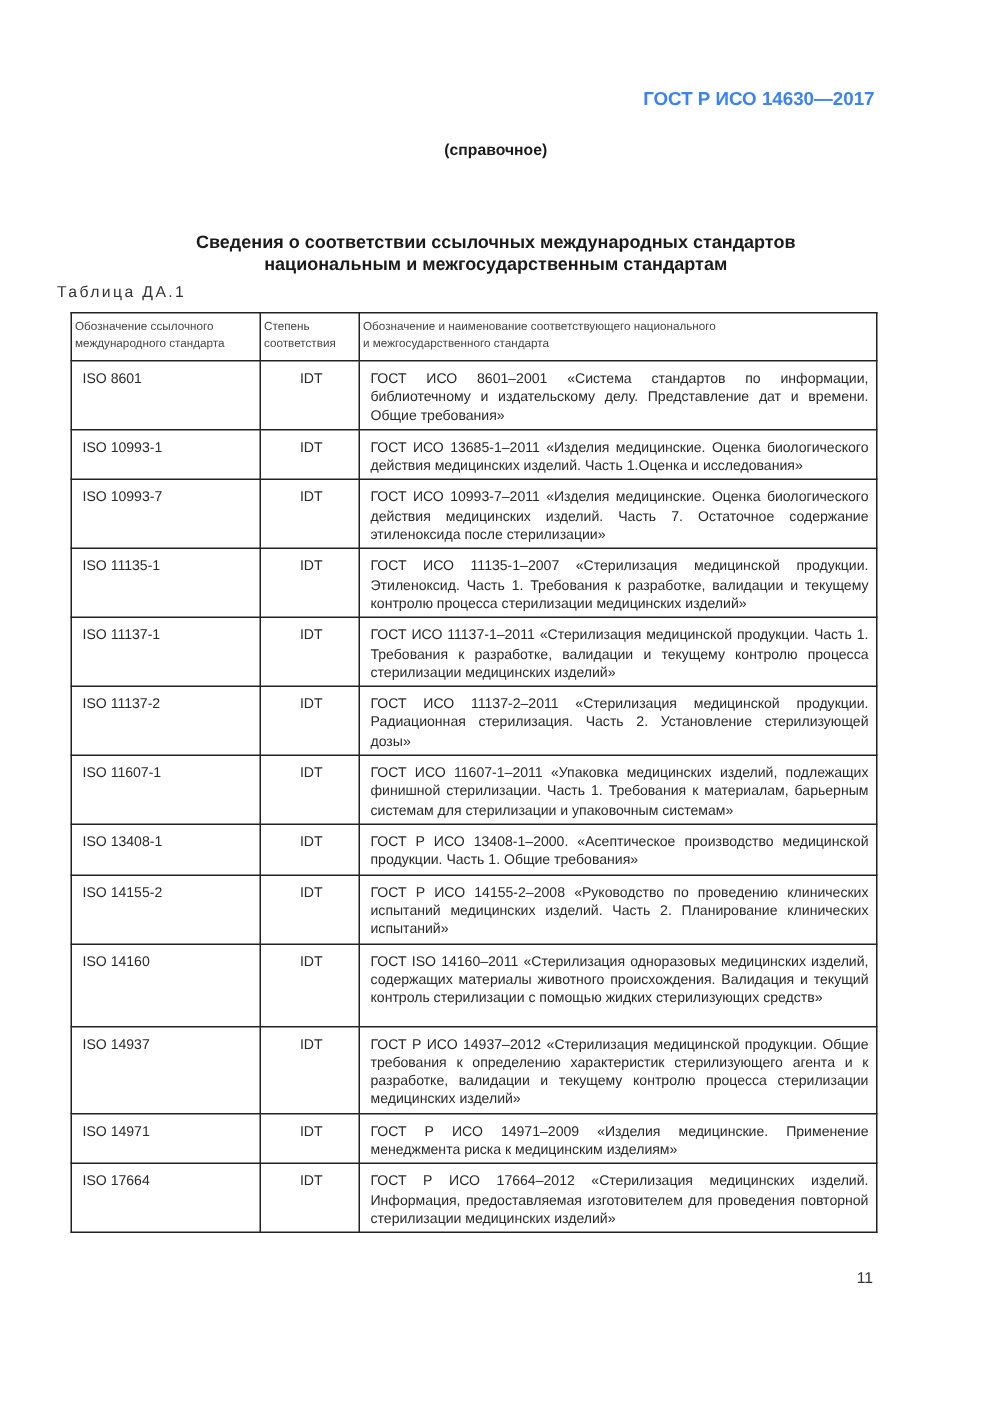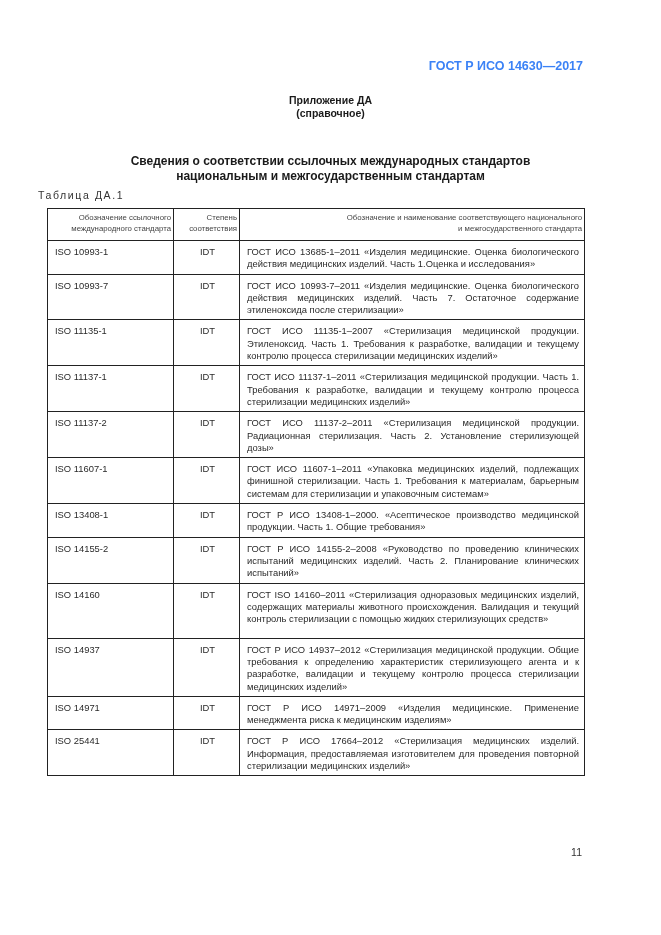--- a/index.html
+++ b/index.html
@@ -50,7 +50,6 @@
 <div class="doc-id">ГОСТ Р ИСО 14630—2017</div>
 
 <div class="appendix">
-  <div>Приложение ДА</div>
   <div>(справочное)</div>
 </div>
 

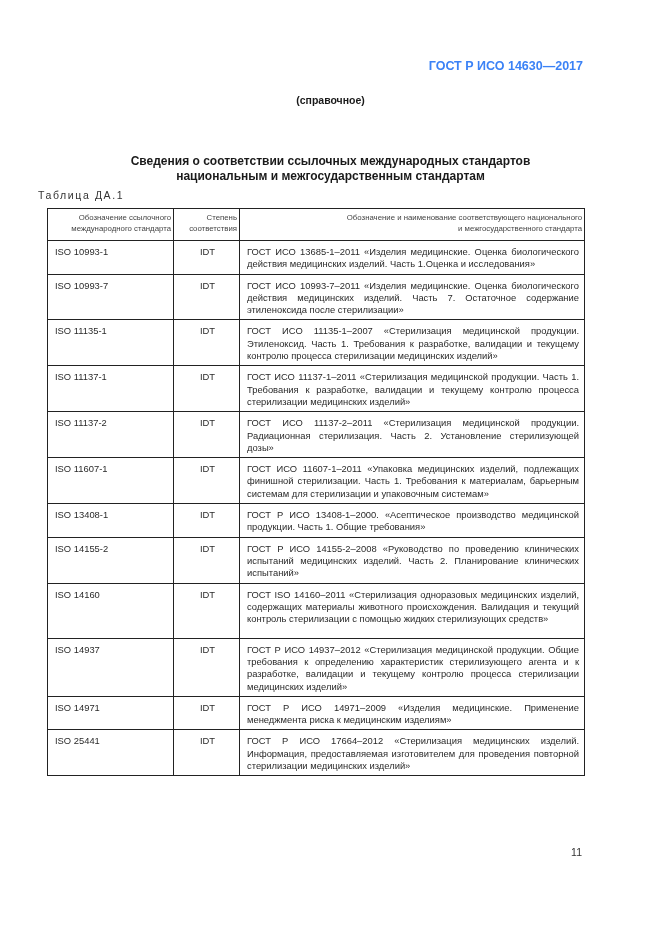--- a/index.html
+++ b/index.html
@@ -34,7 +34,7 @@
   }
   table.ref th {
     font-weight: normal; font-size: 7.8px; line-height: 11px; color: #444;
-    text-align: right; padding: 3px 2px 2px 2px; height: 26px;
+    text-align: left; padding: 3px 2px 2px 2px; height: 26px;
   }
   table.ref td { padding: 5px 5px 3px 7px; }
   td.c-iso { text-align: left; }

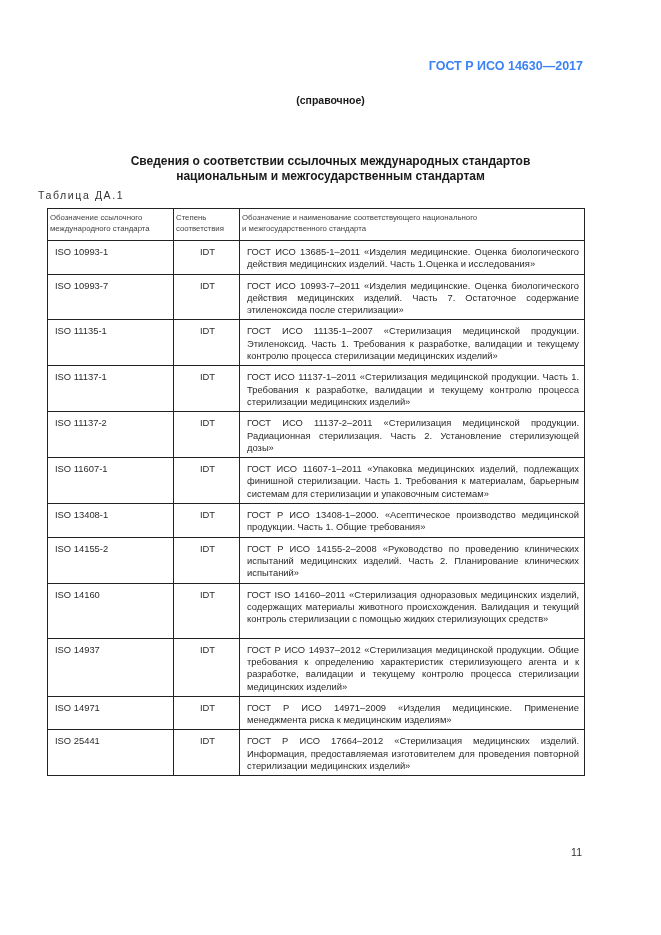--- a/index.html
+++ b/index.html
@@ -83,6 +83,11 @@
     </tr>
   </thead>
   <tbody id="table-body">
+      <tr style="height: 45px;">
+        <td class="c-iso">ISO 8601</td>
+        <td class="c-deg">IDT</td>
+        <td class="c-gost">ГОСТ ИСО 8601–2001 «Система стандартов по информации, библиотечному и издательскому делу. Представление дат и времени. Общие требования»</td>
+      </tr>
       <tr style="height: 31px;">
         <td class="c-iso">ISO 10993-1</td>
         <td class="c-deg">IDT</td>

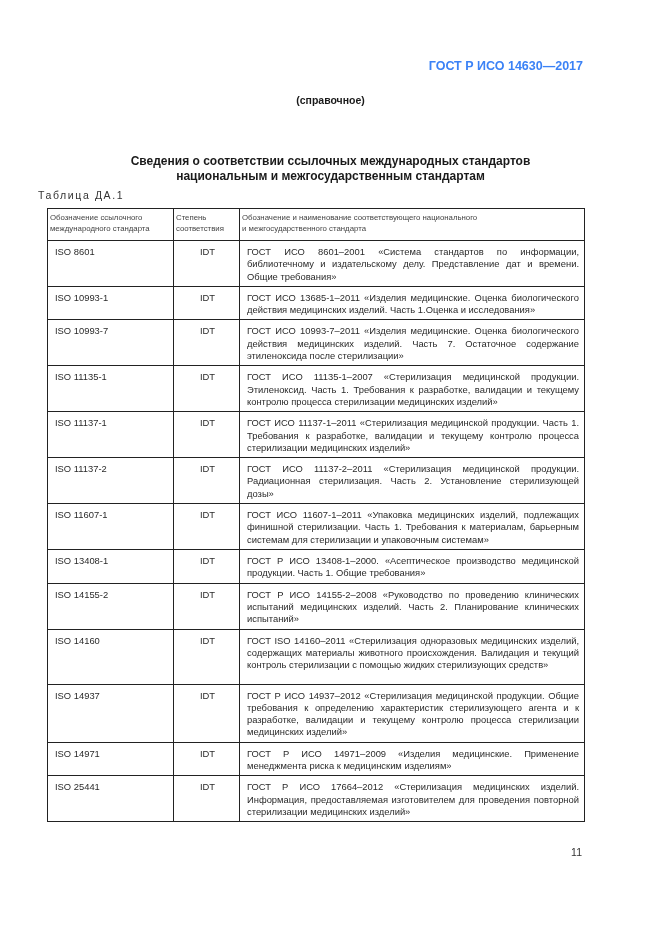--- a/index.html
+++ b/index.html
@@ -144,7 +144,7 @@
         <td class="c-gost">ГОСТ Р ИСО 14971–2009 «Изделия медицинские. Применение менеджмента риска к медицинским изделиям»</td>
       </tr>
       <tr style="height: 43px;">
-        <td class="c-iso">ISO 25441</td>
+        <td class="c-iso">ISO 17664</td>
         <td class="c-deg">IDT</td>
         <td class="c-gost">ГОСТ Р ИСО 17664–2012 «Стерилизация медицинских изделий. Информация, предоставляемая изготовителем для проведения повторной стерилизации медицинских изделий»</td>
       </tr>

